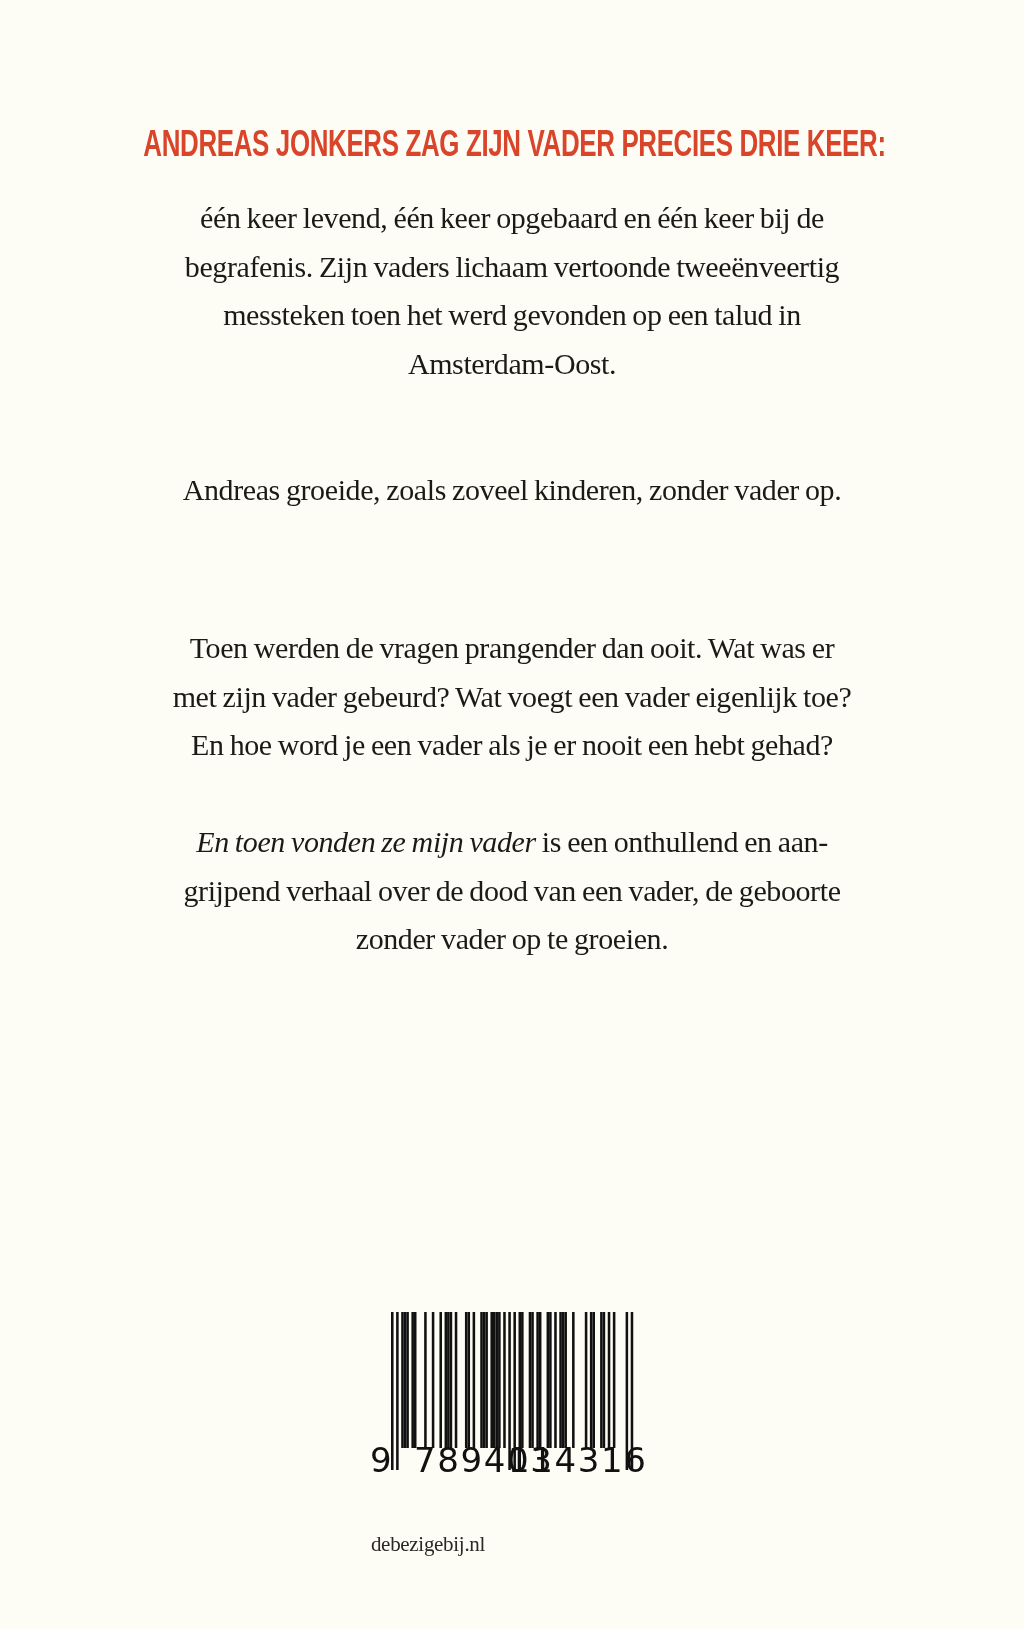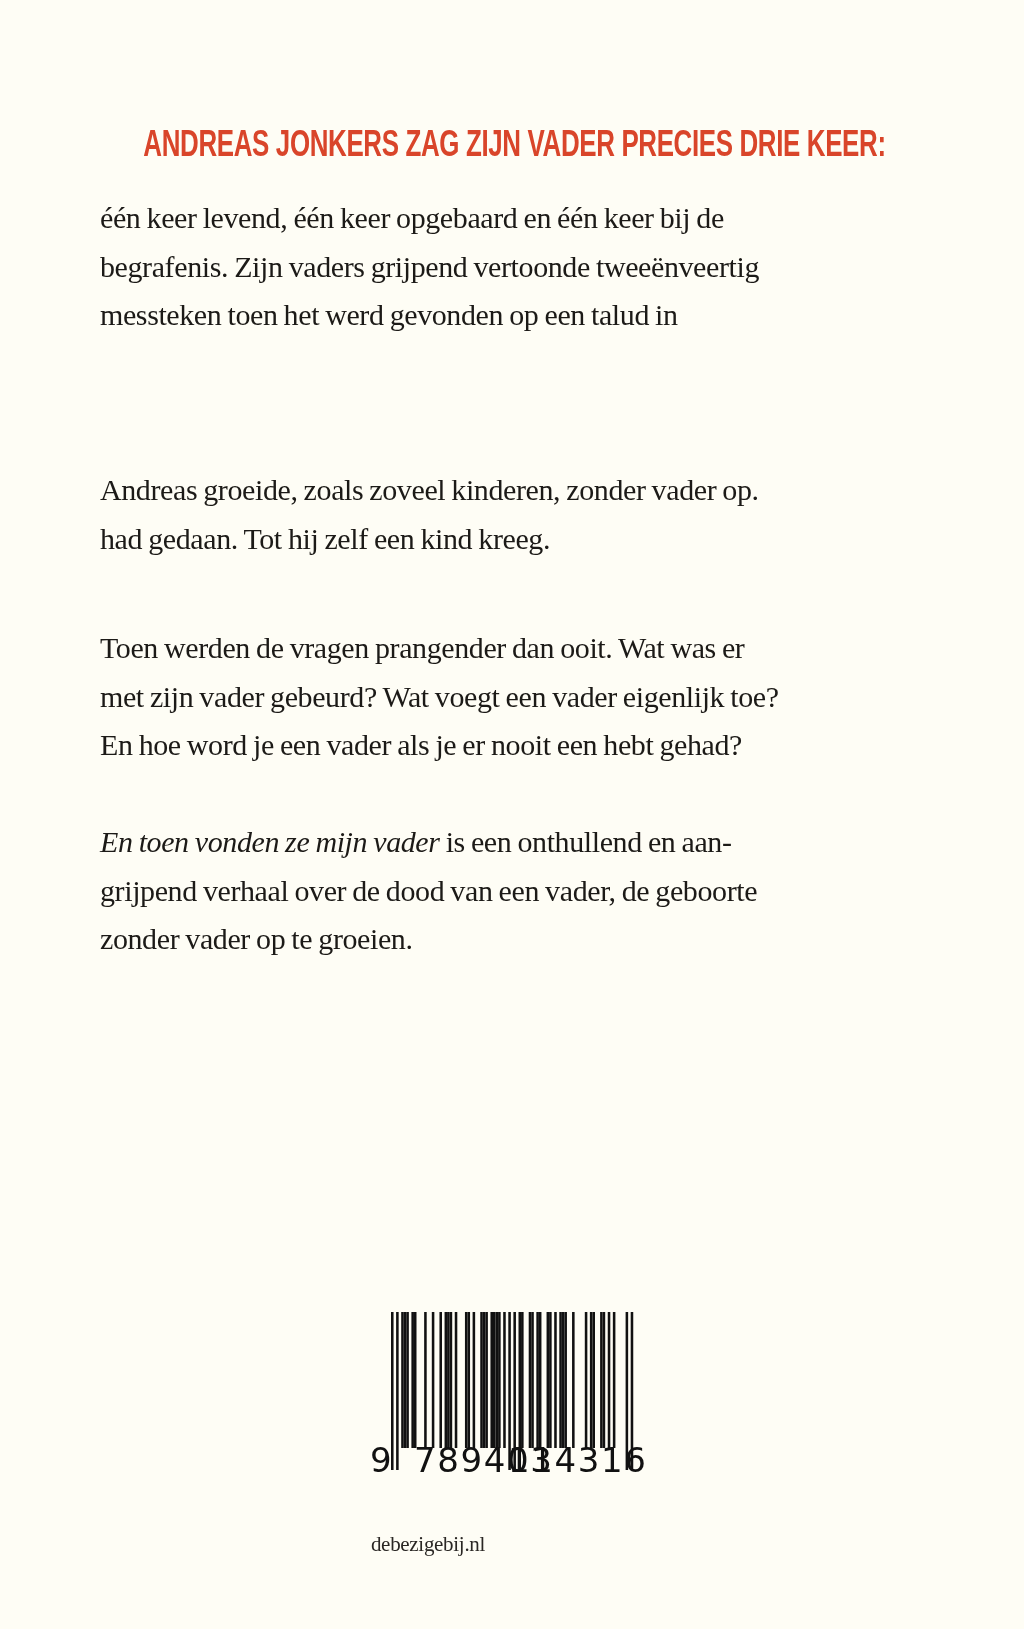--- a/index.html
+++ b/index.html
@@ -41,7 +41,7 @@
     position: absolute;
     left: 100px;
     width: 824px;
-    text-align: left;
+    text-align: center;
     font-size: 30px;
     line-height: 48.5px;
     letter-spacing: -0.4px;

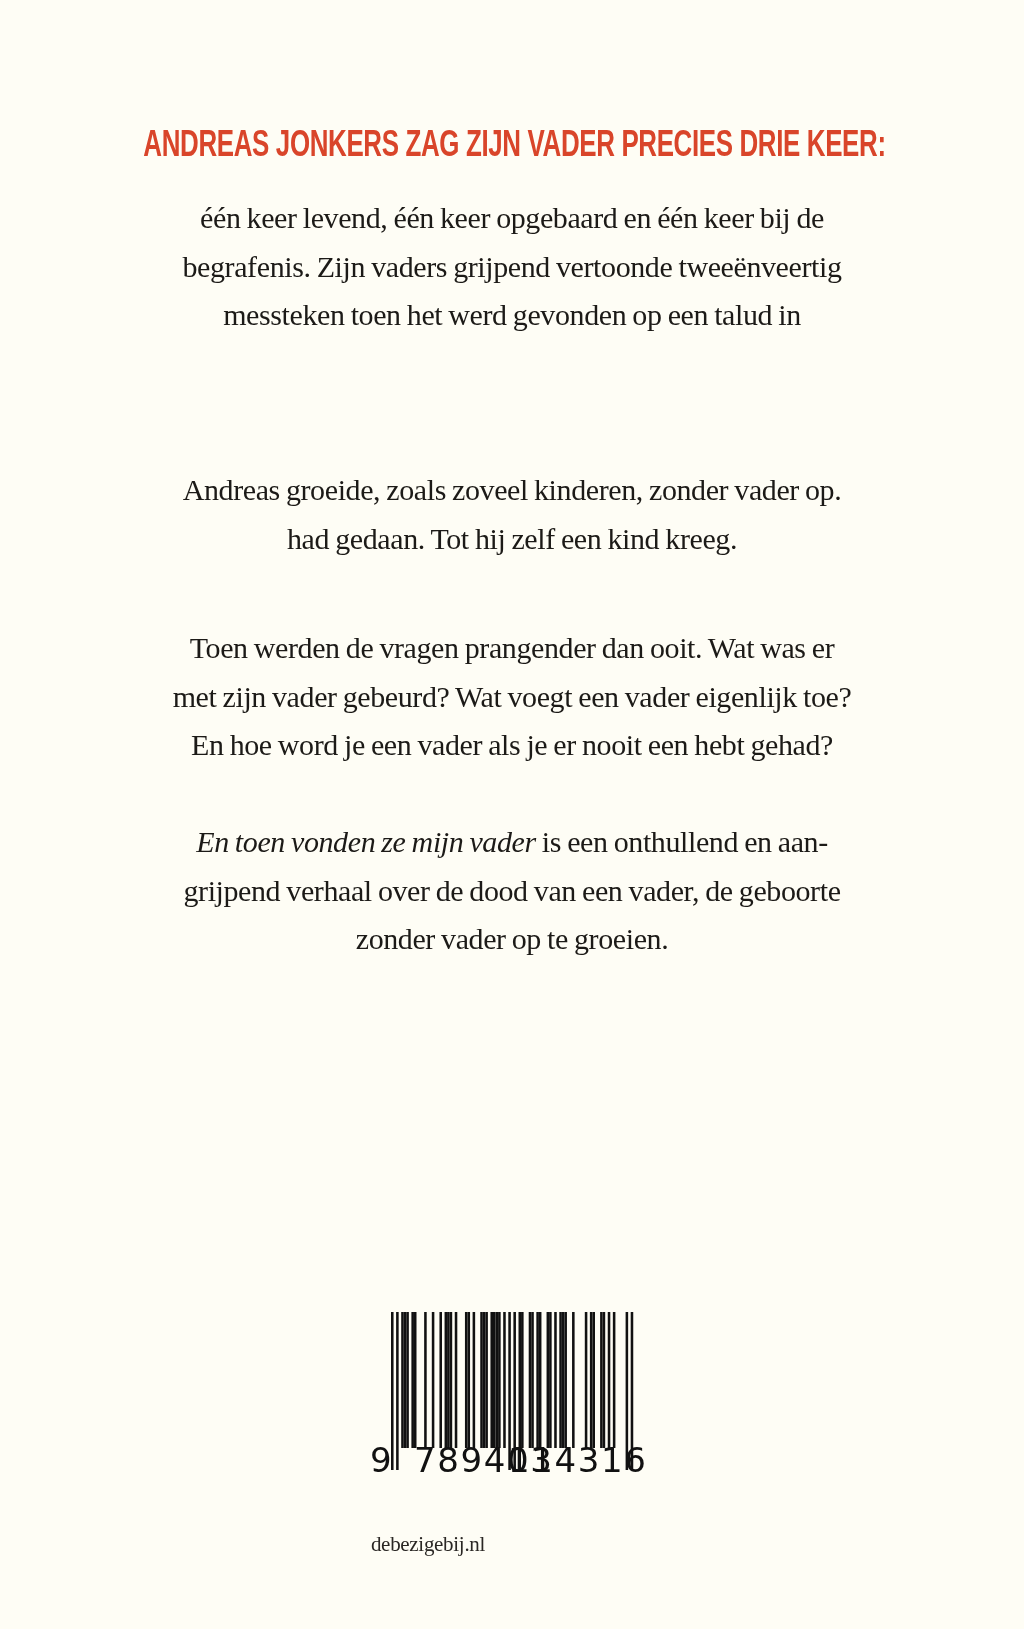--- a/index.html
+++ b/index.html
@@ -102,7 +102,7 @@
 
   <div class="blurb p1">
     <span class="line">één keer levend, één keer opgebaard en één keer bij de</span>
-    <span class="line">begrafenis. Zijn vaders grijpend vertoonde tweeënveertig</span>
+    <span class="line">begrafenis. Zijn vaders lichaam vertoonde tweeënveertig</span>
     <span class="line">messteken toen het werd gevonden op een talud in</span>
   </div>
 

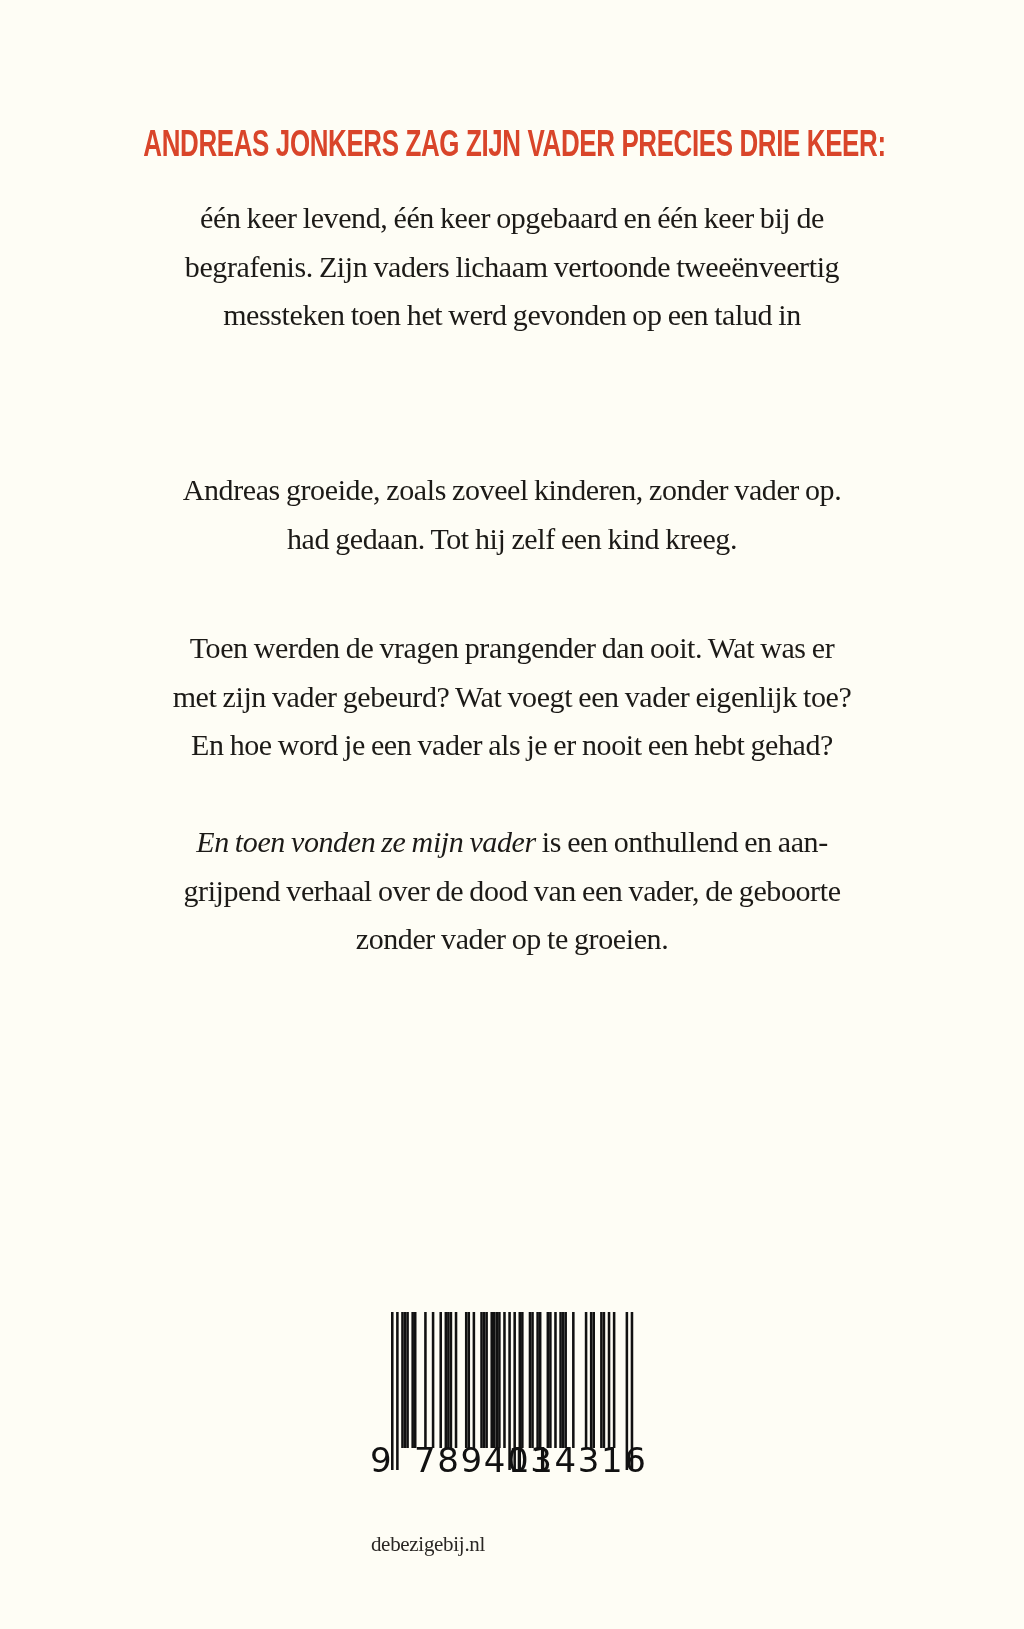--- a/index.html
+++ b/index.html
@@ -104,6 +104,7 @@
     <span class="line">één keer levend, één keer opgebaard en één keer bij de</span>
     <span class="line">begrafenis. Zijn vaders lichaam vertoonde tweeënveertig</span>
     <span class="line">messteken toen het werd gevonden op een talud in</span>
+    <span class="line">Amsterdam-Oost.</span>
   </div>
 
   <div class="blurb p2">

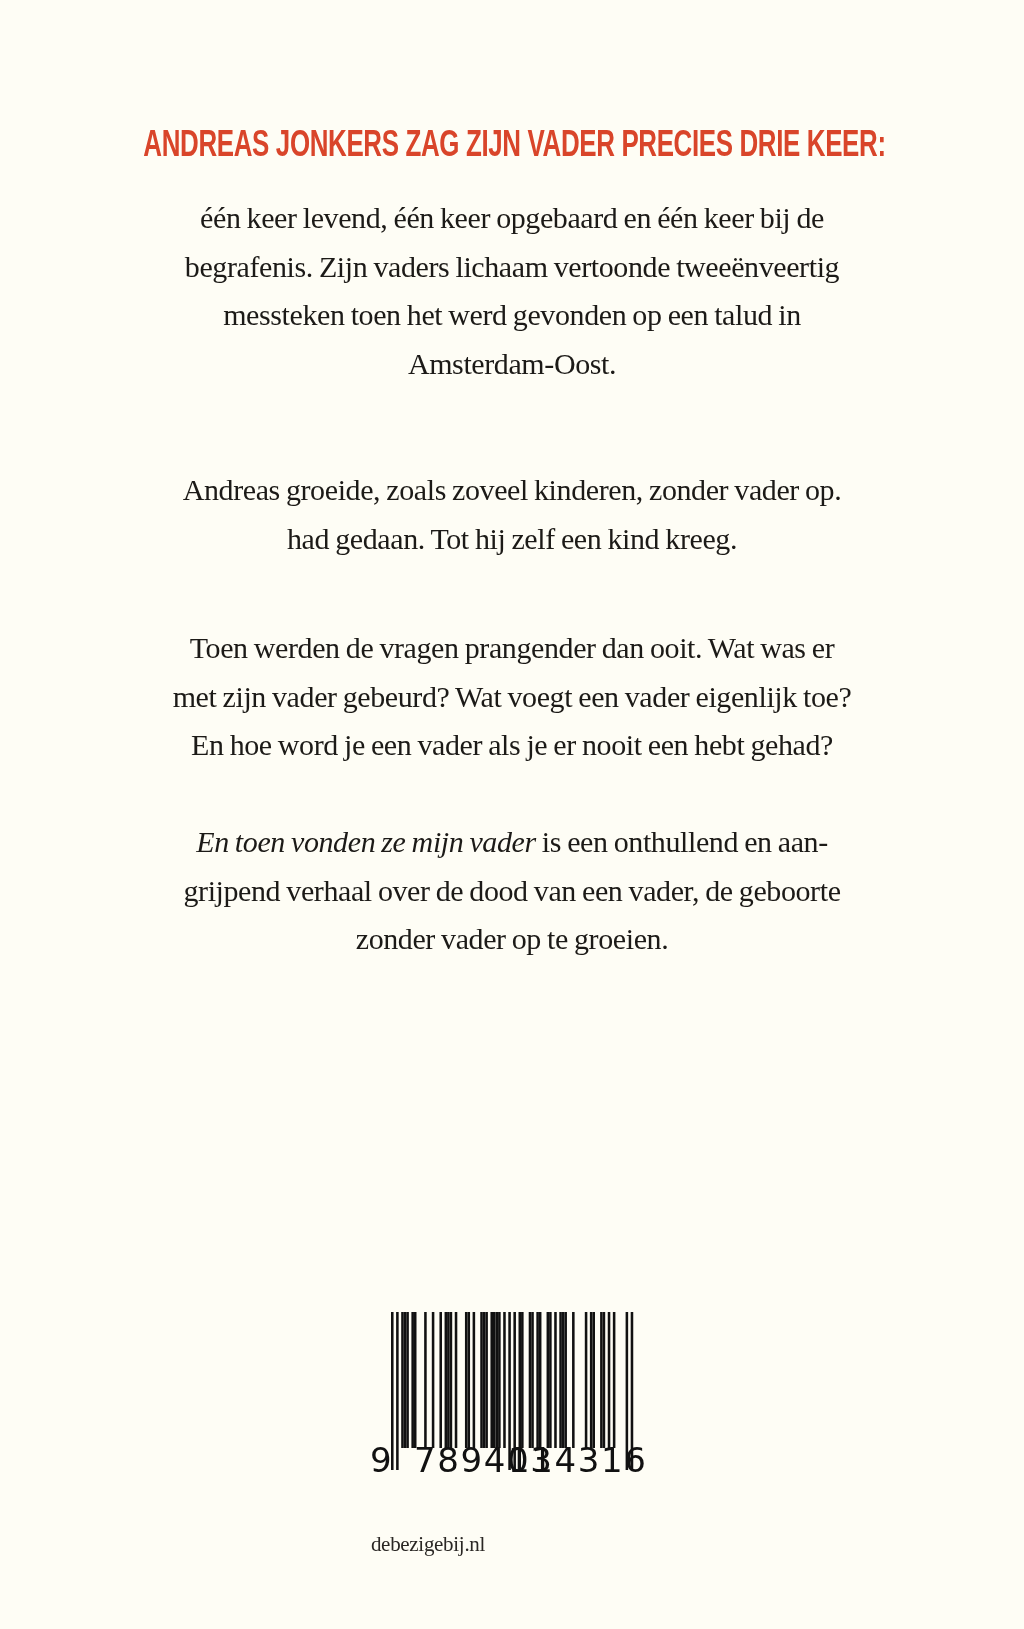--- a/index.html
+++ b/index.html
@@ -109,7 +109,6 @@
 
   <div class="blurb p2">
     <span class="line">Andreas groeide, zoals zoveel kinderen, zonder vader op.</span>
-    <span class="line">had gedaan. Tot hij zelf een kind kreeg.</span>
   </div>
 
   <div class="blurb p3">

